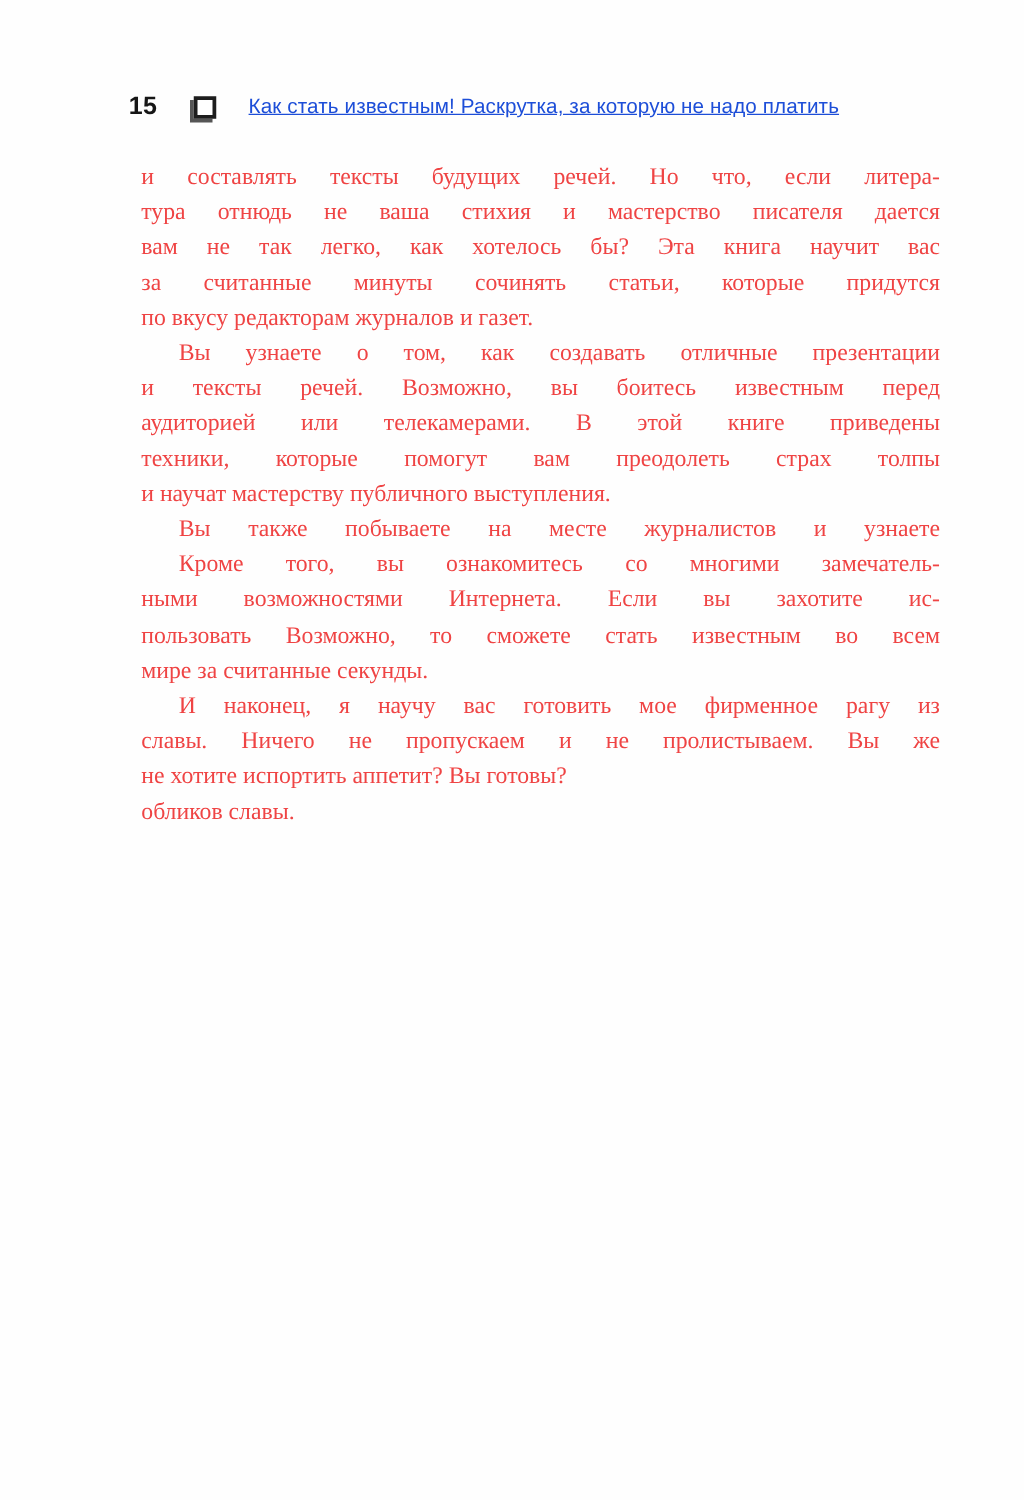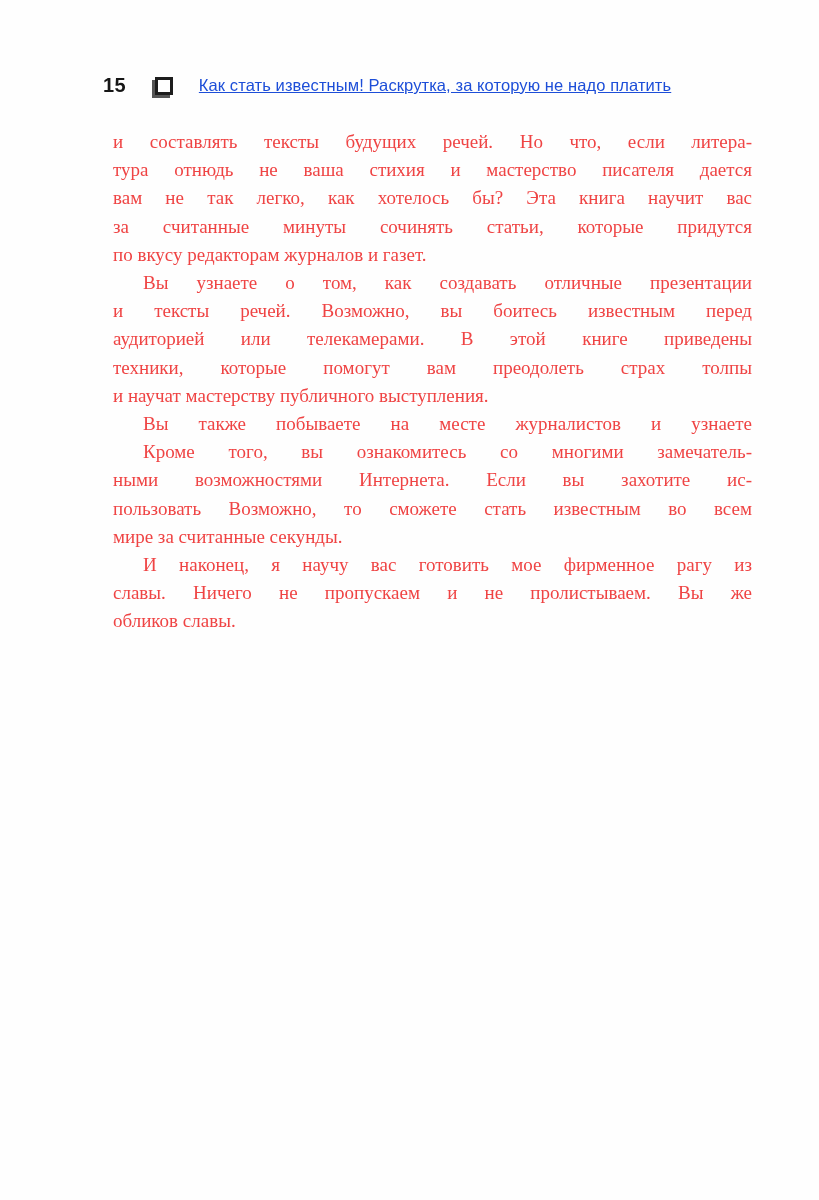--- a/index.html
+++ b/index.html
@@ -109,6 +109,7 @@
       <div>
         <div class="line indent">И наконец, я научу вас готовить мое фирменное рагу из</div>
         <div class="line">славы. Ничего не пропускаем и не пролистываем. Вы же</div>
+        <div class="line last">не хотите испортить аппетит? Вы готовы?</div>
       </div>
       <div>
         <div class="line last">обликов славы.</div>

